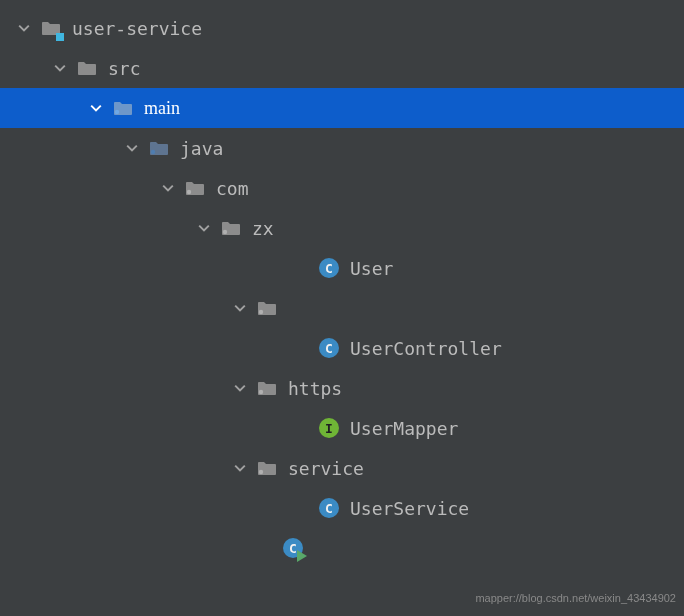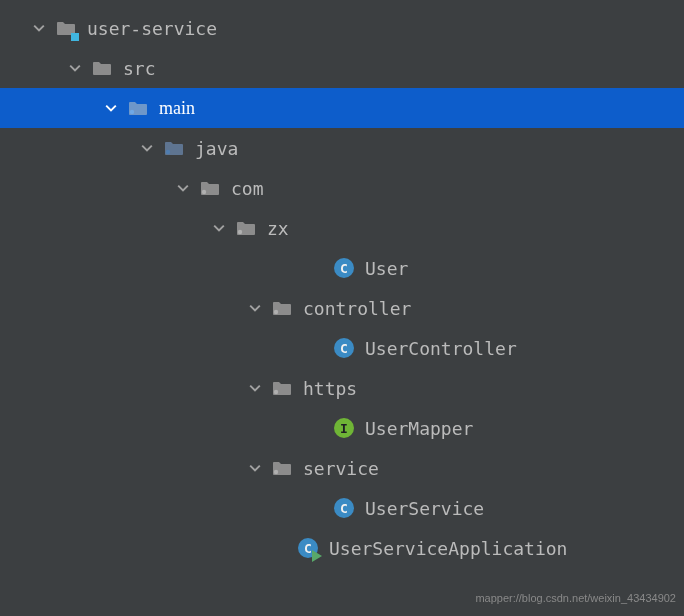--- a/index.html
+++ b/index.html
@@ -24,7 +24,7 @@
       display: flex;
       align-items: center;
       height: 40px;
-      padding-left: 15px;
+      padding-left: 0;
       text-align: center;
     }
     .tree-row.selected {

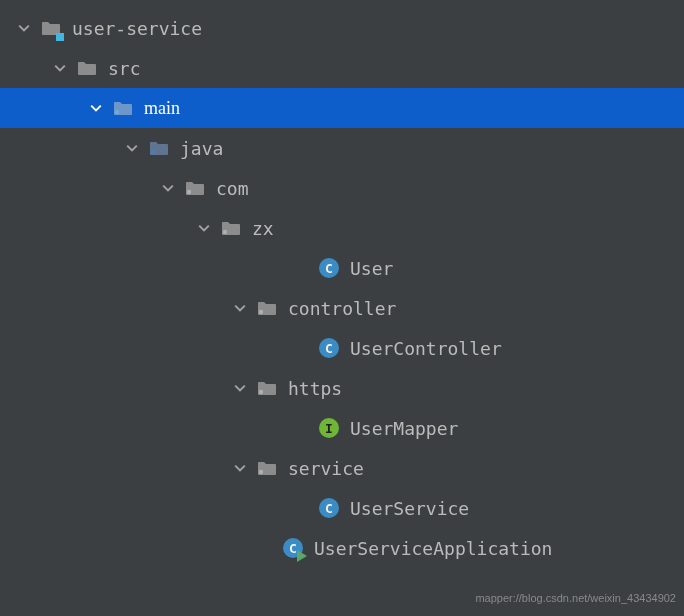--- a/index.html
+++ b/index.html
@@ -238,7 +238,6 @@
           <circle cx="4" cy="12" r="2.2" fill="#b0b0b0"></circle>
         </svg>
       </span>
-      <span class="label">controller</span>
     </div>
     <div class="tree-row">
       <span class="indent" style="width: 292px;"></span>

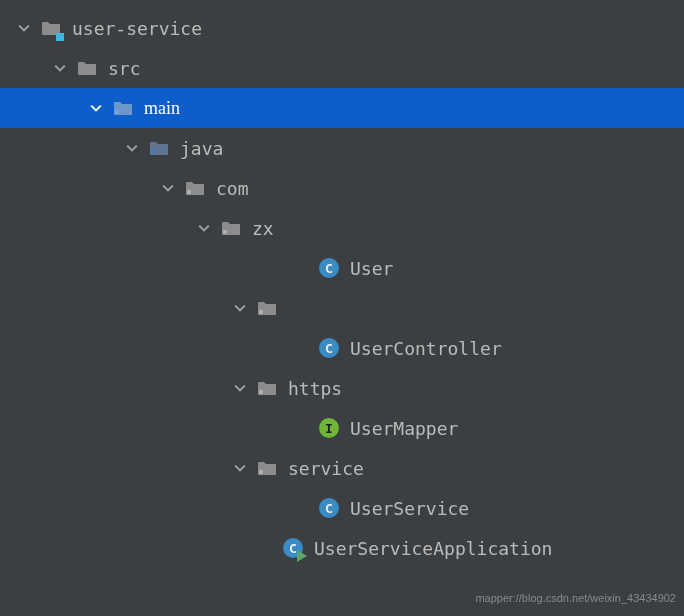--- a/index.html
+++ b/index.html
@@ -300,7 +300,6 @@
         <div class="circle-icon circle-c">C</div>
         <span class="run-badge"></span>
       </span>
-      <span class="label">UserServiceApplication</span>
     </div>
   </div>
 <div class="watermark">mapper://blog.csdn.net/weixin_43434902</div>

